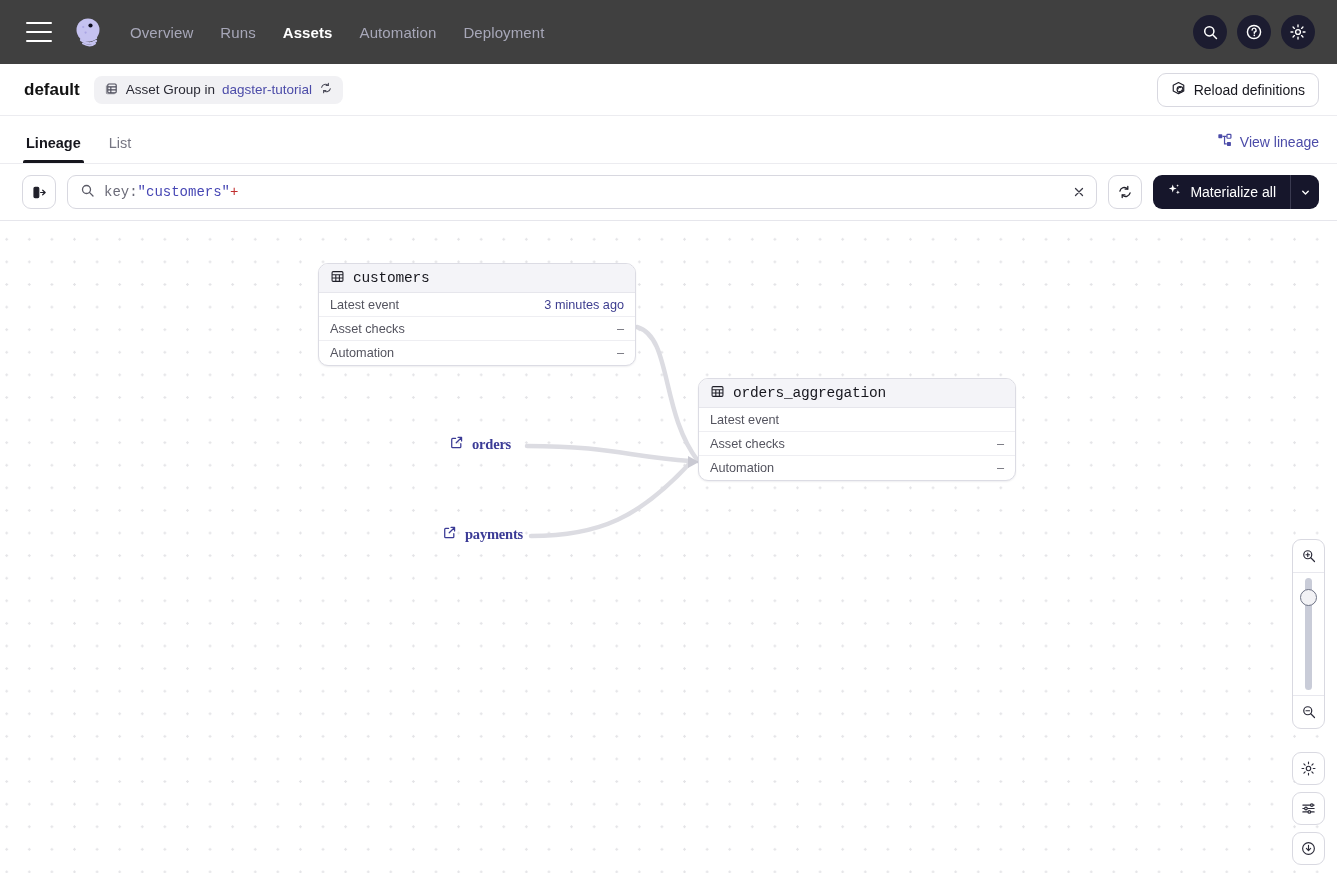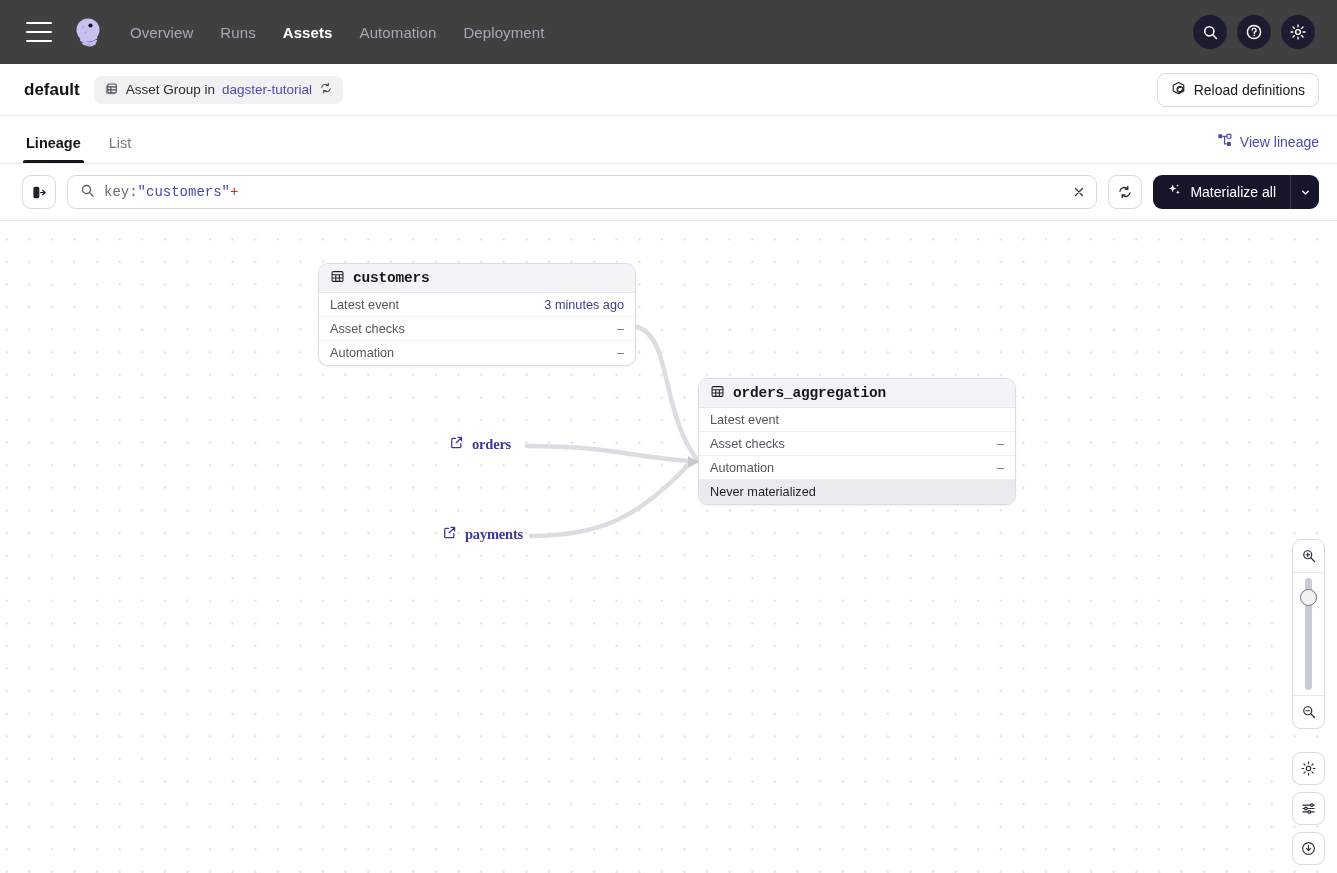--- a/index.html
+++ b/index.html
@@ -141,7 +141,7 @@
   }
   .node-title {
     font-family: "Liberation Mono", monospace; font-size: 14.5px;
-    font-weight: bold; color: #16161d; letter-spacing: -.2px;
+    font-weight: normal; color: #16161d; letter-spacing: -.2px;
   }
   .node-row {
     display: flex; align-items: center; justify-content: space-between;

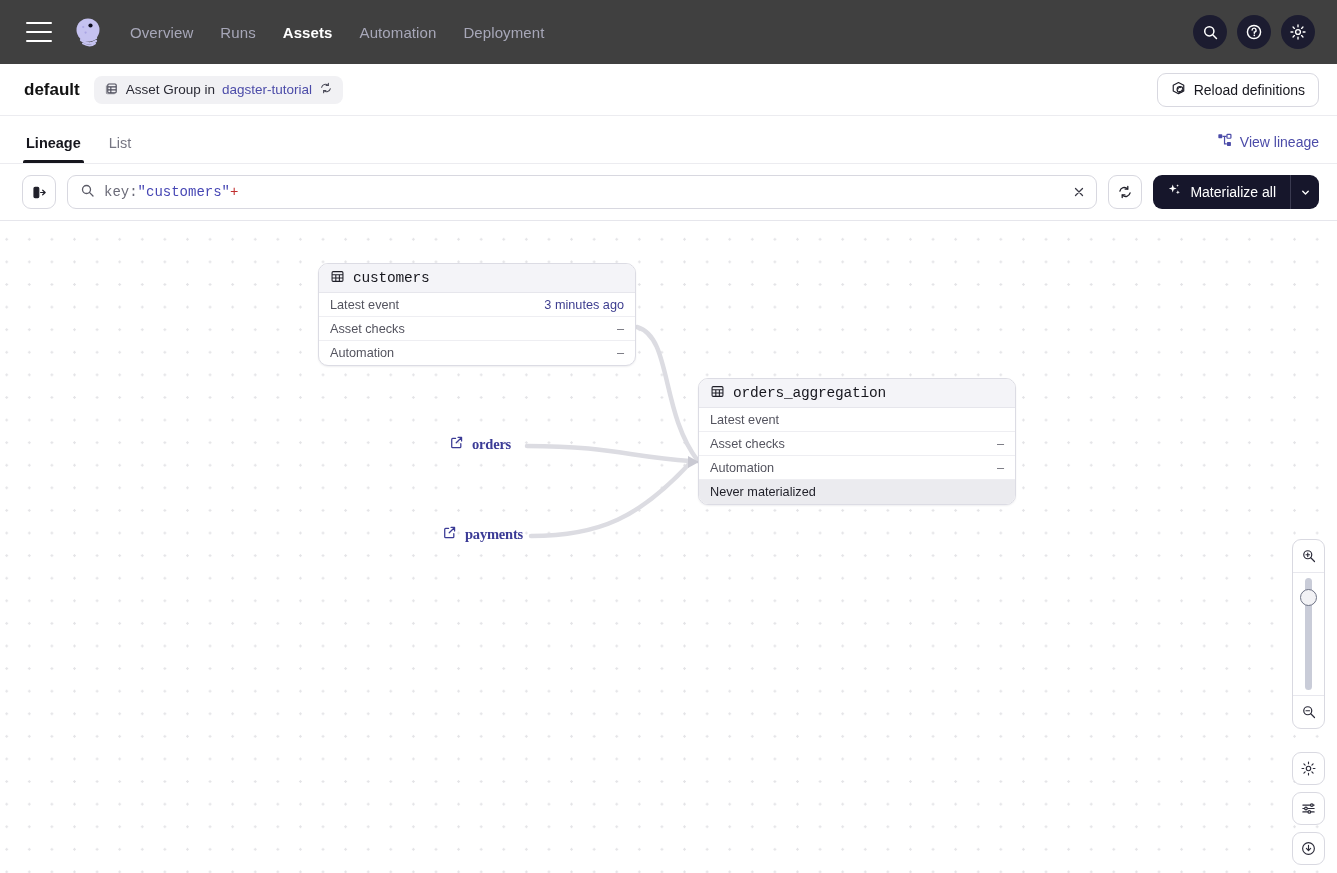--- a/index.html
+++ b/index.html
@@ -406,10 +406,6 @@
         <span class="row-label">Automation</span>
         <span class="row-dash">–</span>
       </div>
-      <div class="node-row never">
-        <span class="row-label">Never materialized</span>
-        <span class="row-value"></span>
-      </div>
     </div>
 
     <div class="ext-node" style="left:449px; top:214px;">

